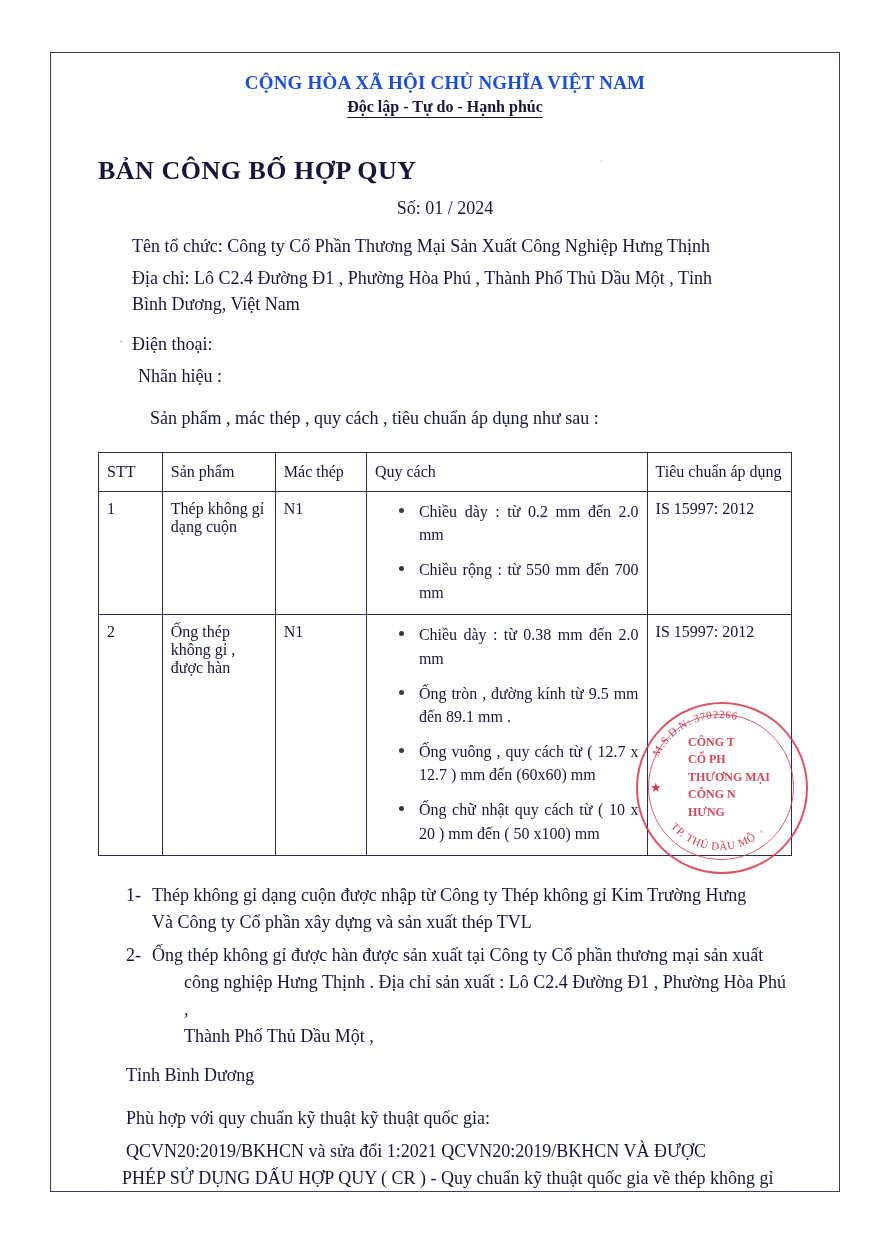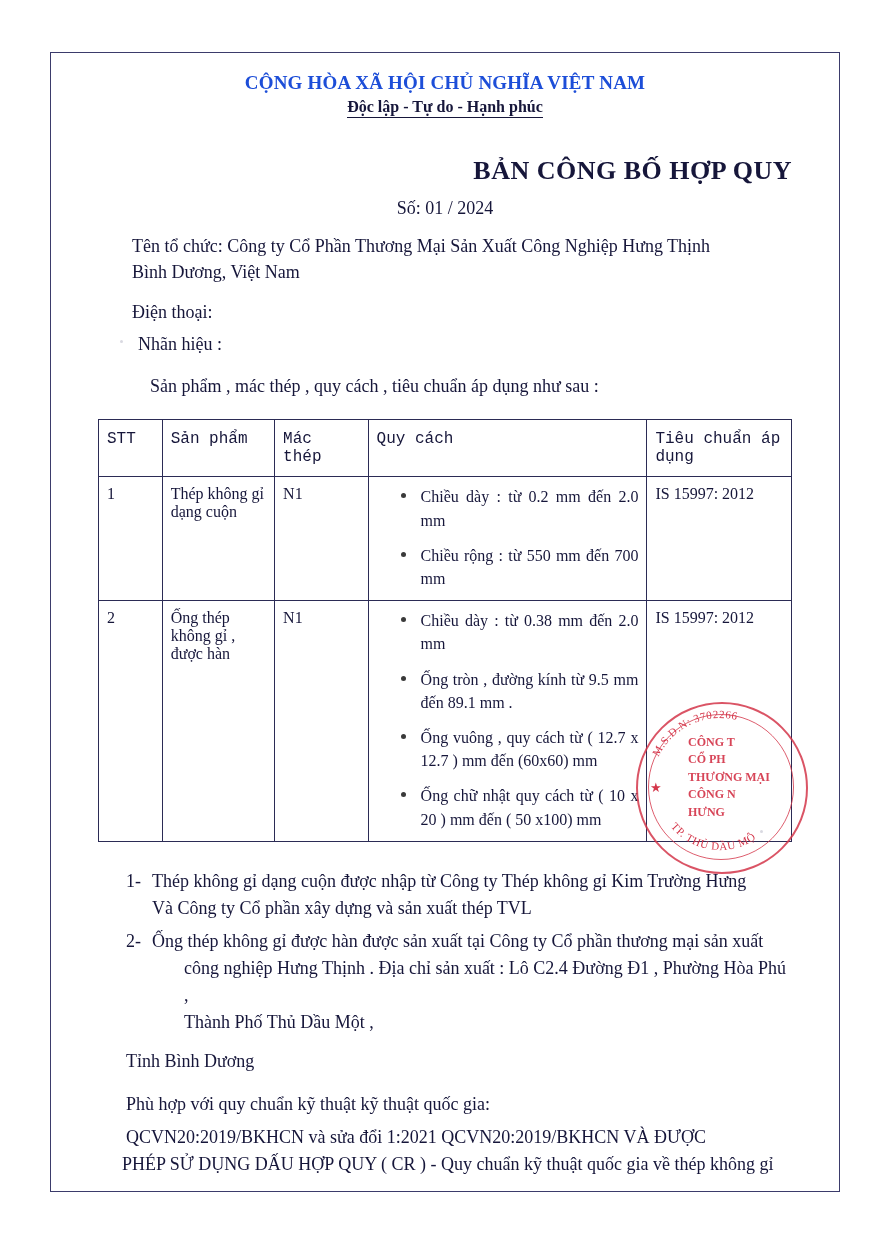--- a/index.html
+++ b/index.html
@@ -51,7 +51,7 @@
     color: #16163a;
   }
   .doc-title {
-    text-align: right;
+    text-align: left;
     font-weight: bold;
     font-size: 26px;
     margin-top: 38px;

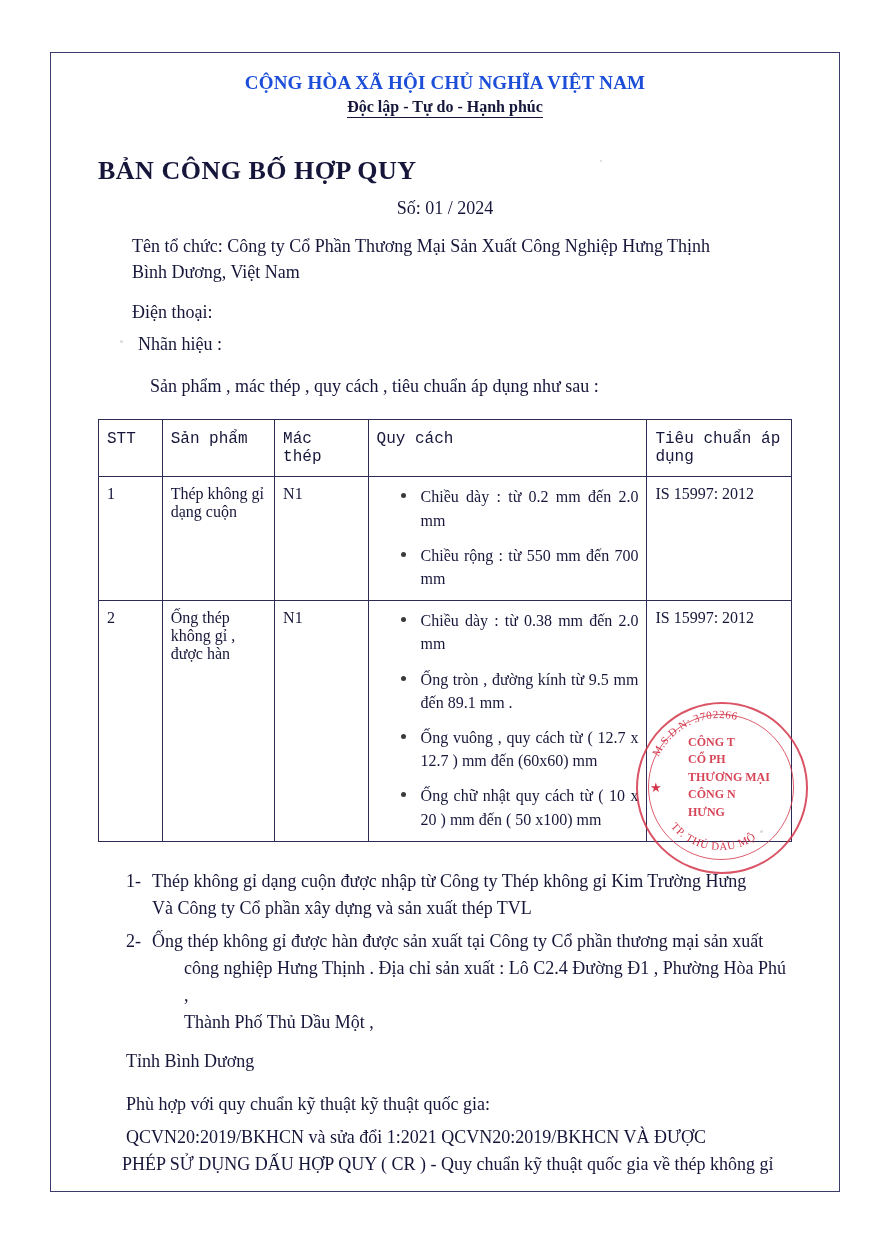--- a/index.html
+++ b/index.html
@@ -246,6 +246,7 @@
   <div class="doc-number">Số: 01 / 2024</div>
 
   <div class="info-line indent-1">Tên tổ chức: Công ty Cổ Phần Thương Mại Sản Xuất Công Nghiệp Hưng Thịnh</div>
+  <div class="info-line indent-1" style="margin-top:6px;">Địa chỉ: Lô C2.4 Đường Đ1 , Phường Hòa Phú , Thành Phố Thủ Dầu Một , Tỉnh</div>
   <div class="info-line" style="margin-top:0px;padding-left:34px;">Bình Dương, Việt Nam</div>
   <div class="info-line indent-1">Điện thoại:</div>
 

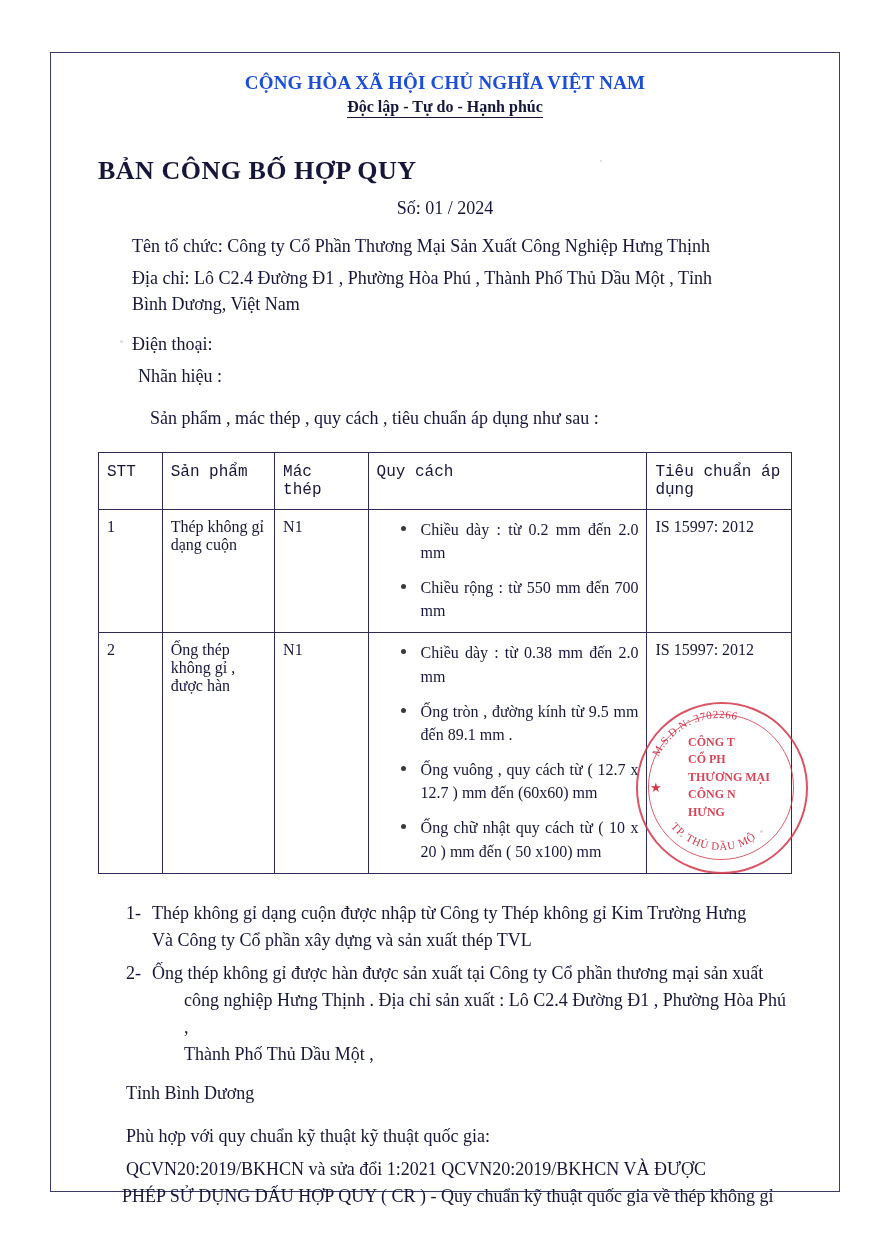--- a/index.html
+++ b/index.html
@@ -93,7 +93,6 @@
   table.spec-table th {
     padding-top: 10px;
     padding-bottom: 10px;
-    font-family: Liberation Mono, monospace;
   }
   .col-stt { width: 54px; text-align: center; }
   .col-sp { width: 118px; }

